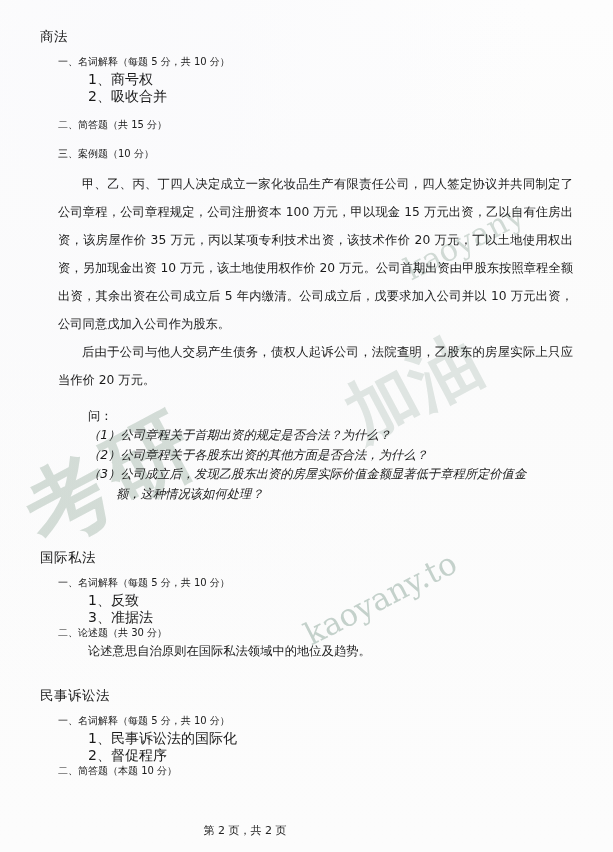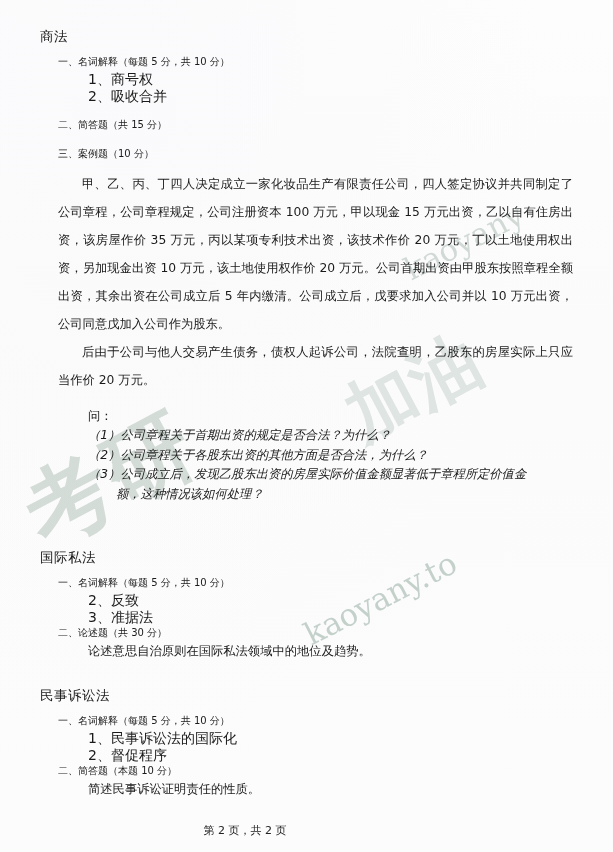--- a/index.html
+++ b/index.html
@@ -200,7 +200,7 @@
       <div class="sec-title">国际私法</div>
 
       <div class="q-head">一、名词解释（每题 5 分，共 10 分）</div>
-      <div class="sub-item">2、反致</div>
+      <div class="sub-item">1、反致</div>
       <div class="sub-item">3、准据法</div>
 
       <div class="q-head">二、论述题（共 30 分）</div>

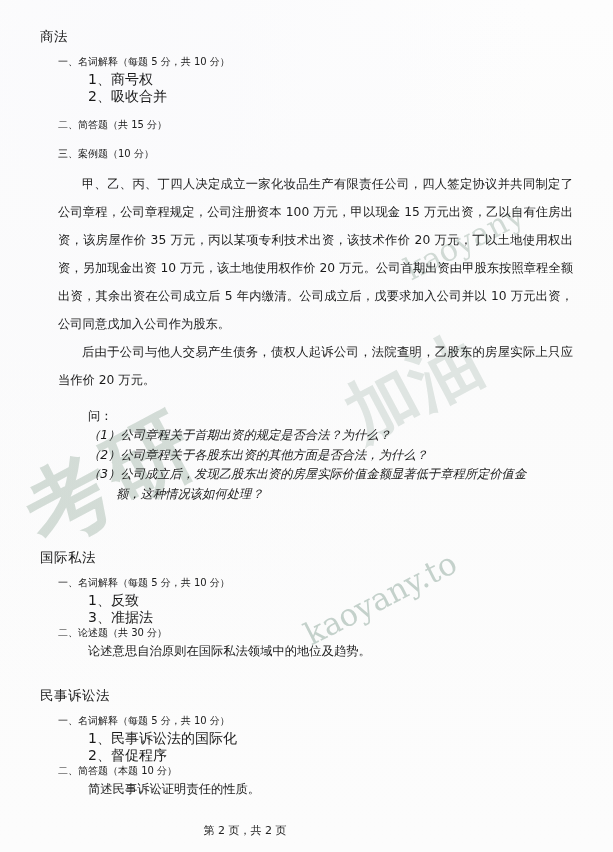--- a/index.html
+++ b/index.html
@@ -217,7 +217,6 @@
       <div class="sub-item">2、督促程序</div>
 
       <div class="q-head">二、简答题（本题 10 分）</div>
-      <div class="body-line">简述民事诉讼证明责任的性质。</div>
     </div>
 
   </div>

